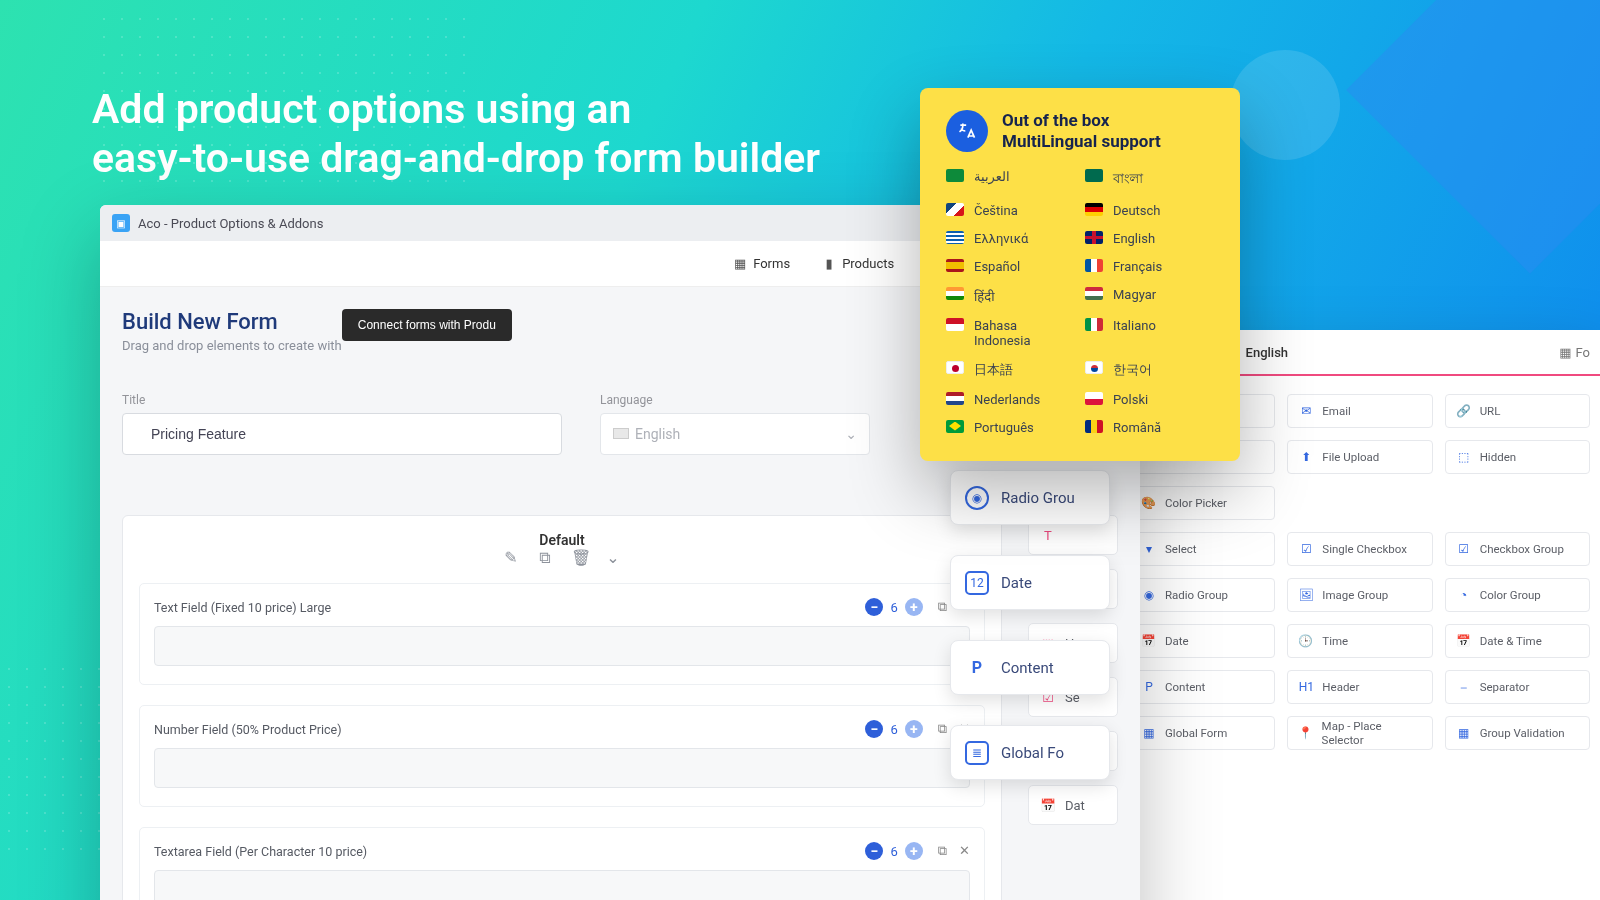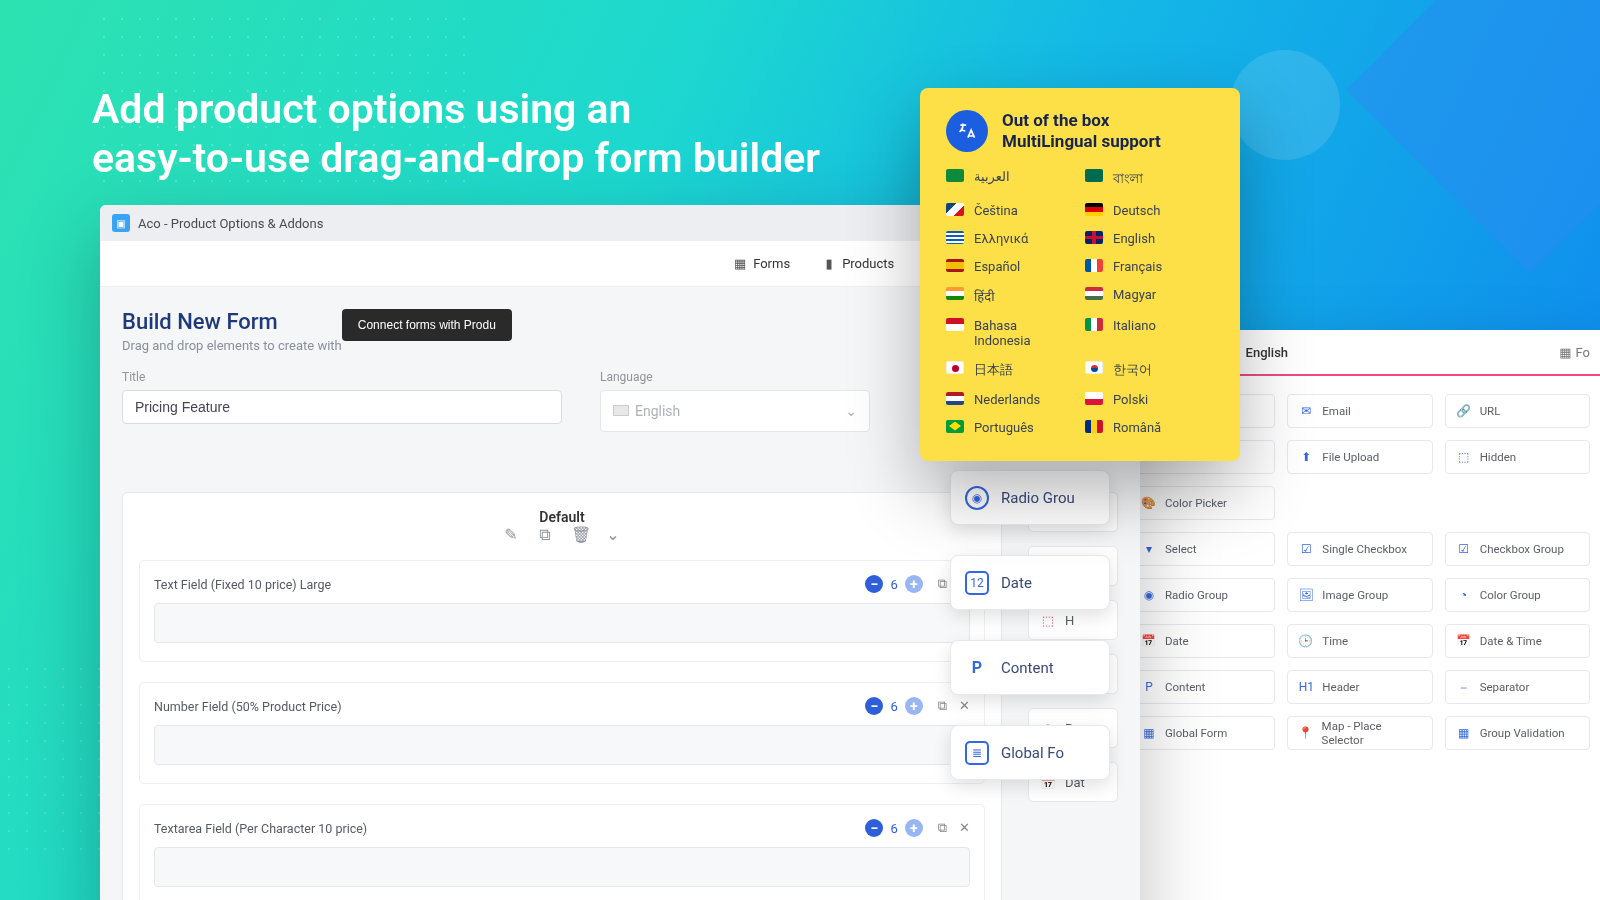--- a/index.html
+++ b/index.html
@@ -58,7 +58,7 @@
   .connect-btn{
     background:#2a2a2a;color:#fff;font-size:12px;padding:9px 16px;border-radius:4px;border:none;
   }
-  .meta-row{display:flex;gap:36px;margin-top:17px;}
+  .meta-row{display:flex;gap:36px;margin-top:40px;}
   .meta-col{flex:1;}
   .meta-label{font-size:12px;color:#93949a;margin-bottom:6px;display:block;}
   .title-input{

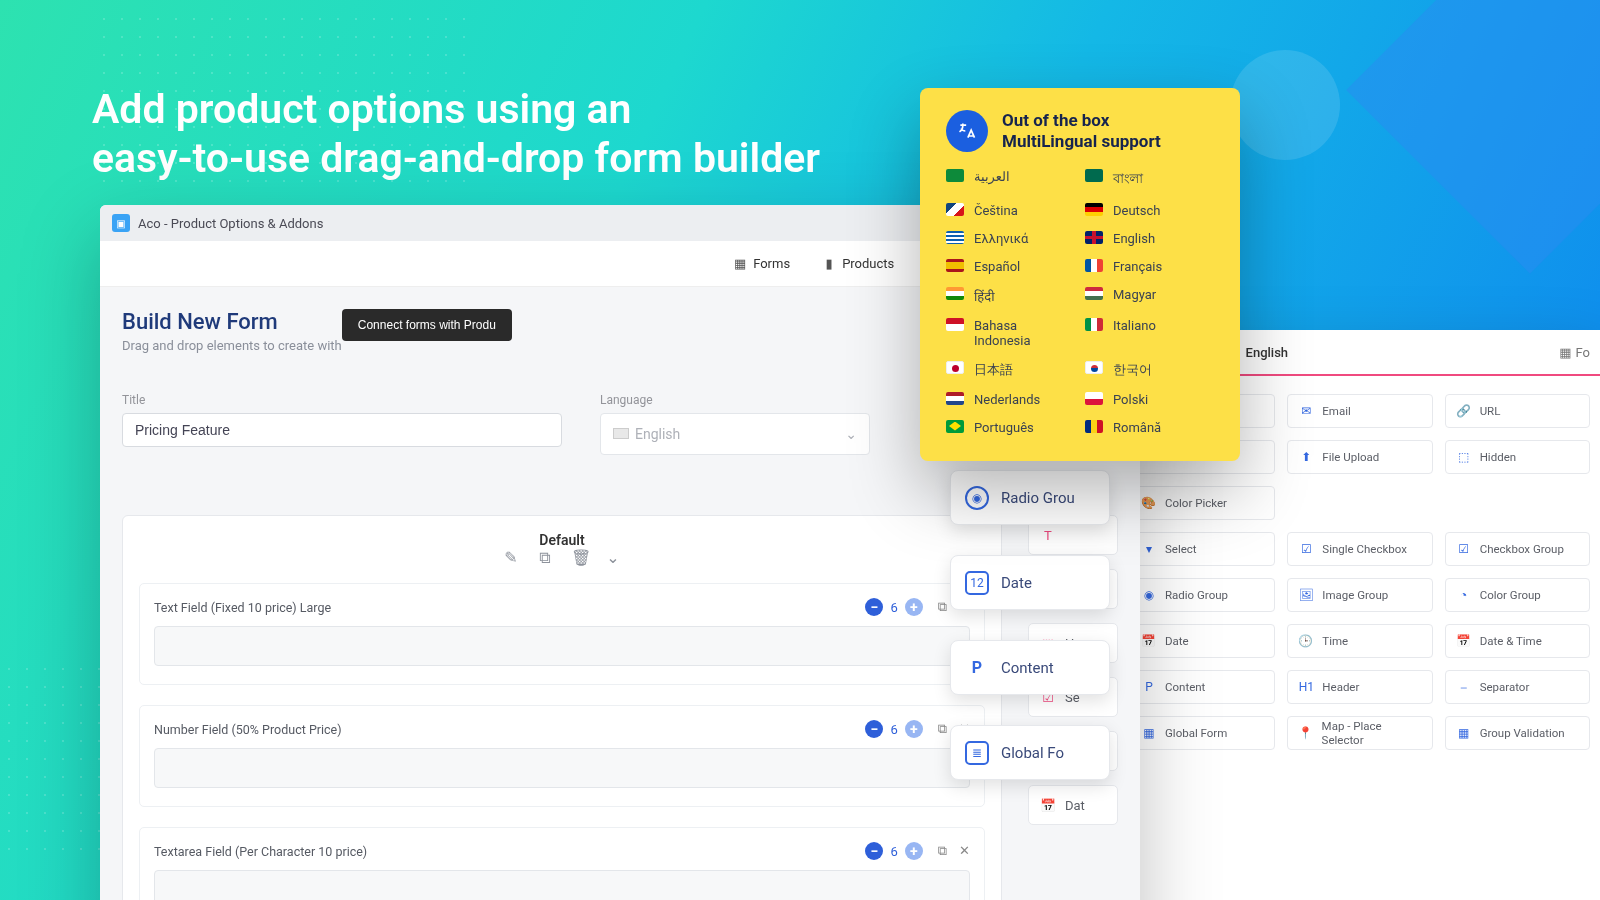--- a/index.html
+++ b/index.html
@@ -62,7 +62,7 @@
   .meta-col{flex:1;}
   .meta-label{font-size:12px;color:#93949a;margin-bottom:6px;display:block;}
   .title-input{
-    width:440px;height:34px;border:1px solid #d8dbe0;border-radius:4px;padding:0 12px;font-size:14px;color:#445;
+    width:440px;height:42px;border:1px solid #d8dbe0;border-radius:4px;padding:0 28px;font-size:14px;color:#445;
   }
   .lang-select{
     width:270px;height:42px;border:1px solid #e3e6ea;border-radius:4px;display:flex;align-items:center;justify-content:space-between;

